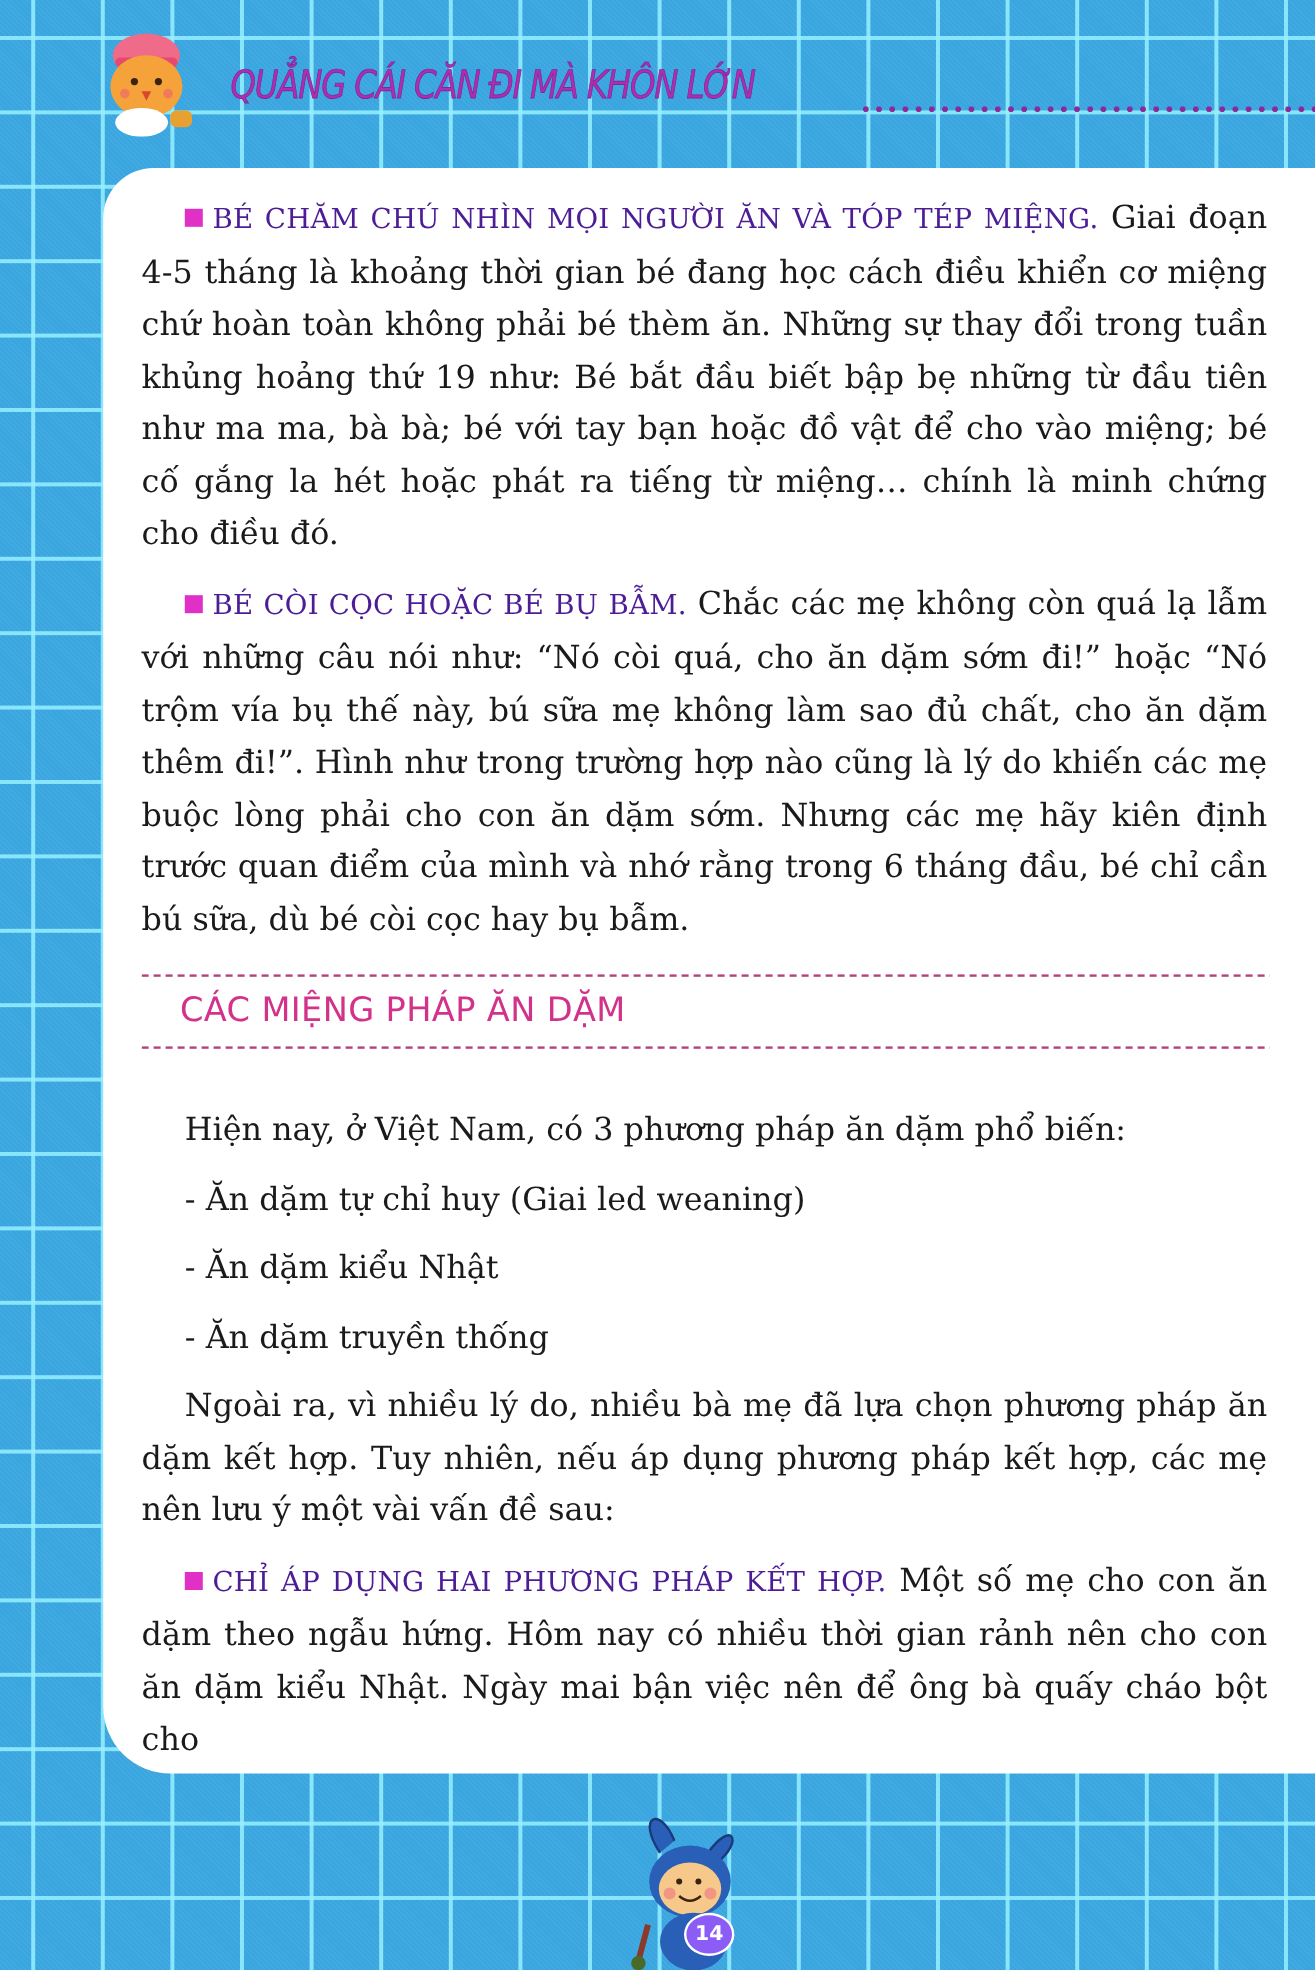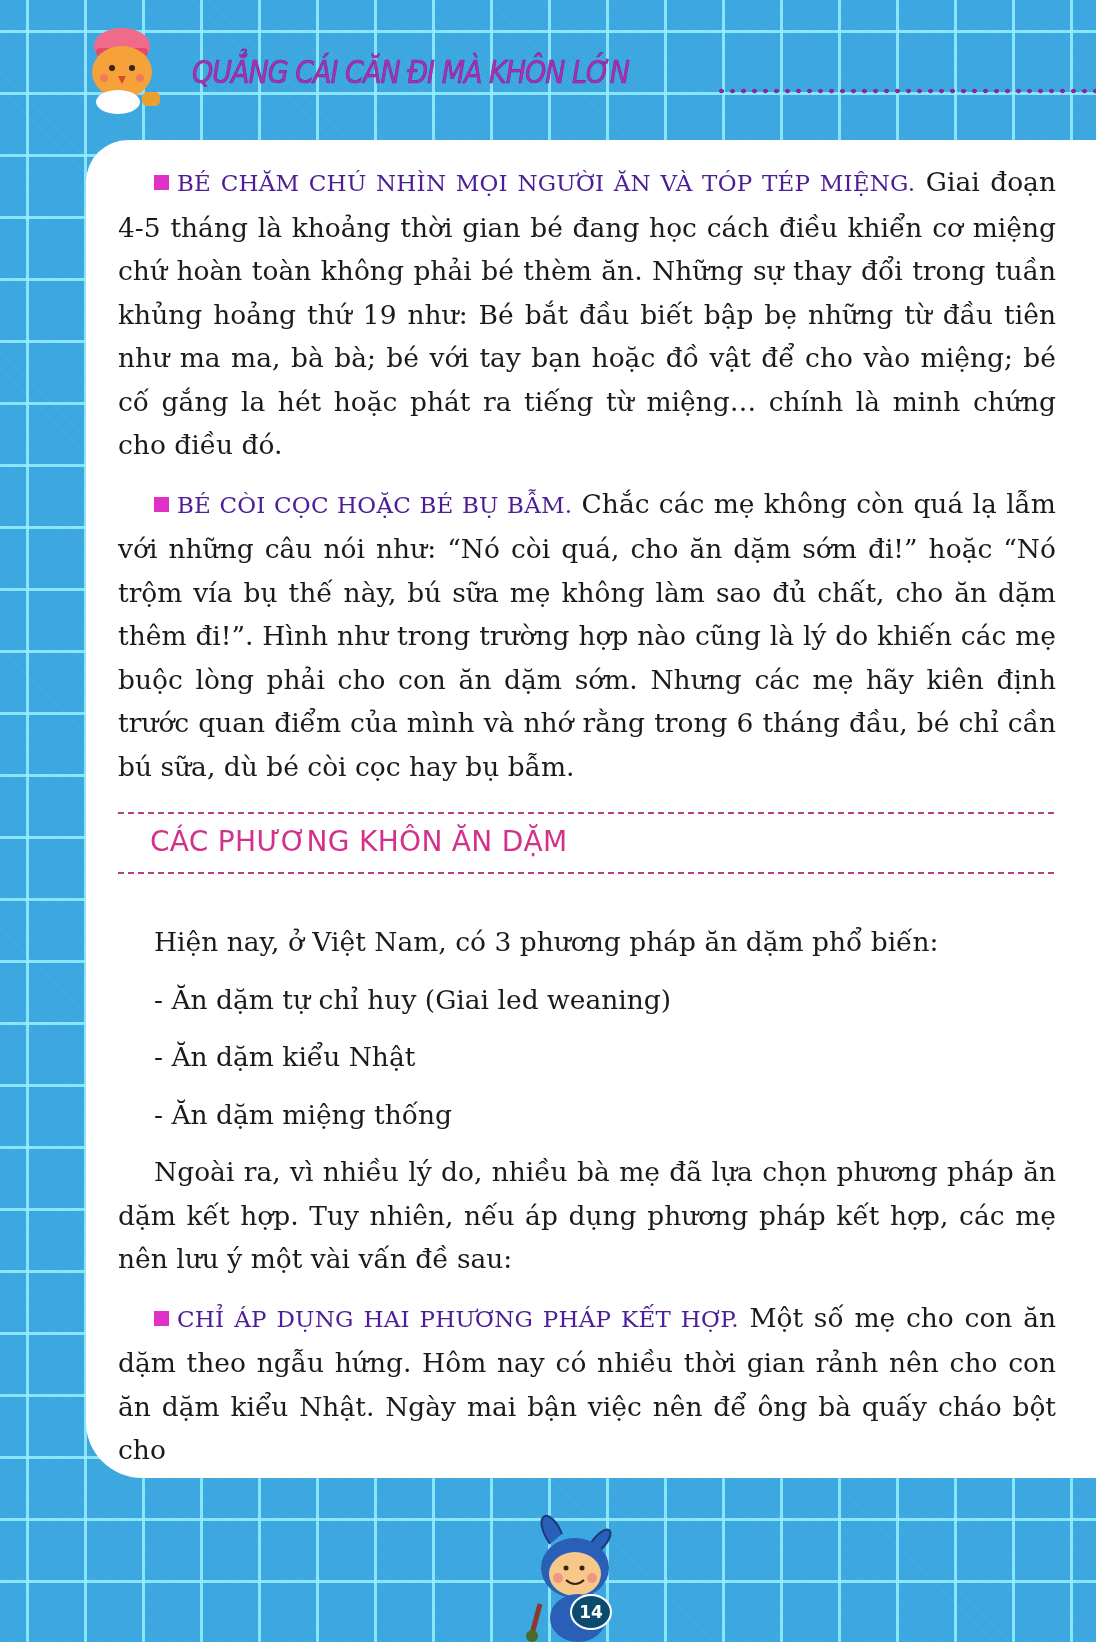--- a/index.html
+++ b/index.html
@@ -164,7 +164,7 @@
 
   <div class="section-head">
     <div class="dash-line"></div>
-    <div class="section-title">CÁC PHƯƠNG KHÔN ĂN DẶM</div>
+    <div class="section-title">CÁC MIỆNG PHÁP ĂN DẶM</div>
     <div class="dash-line"></div>
   </div>
 

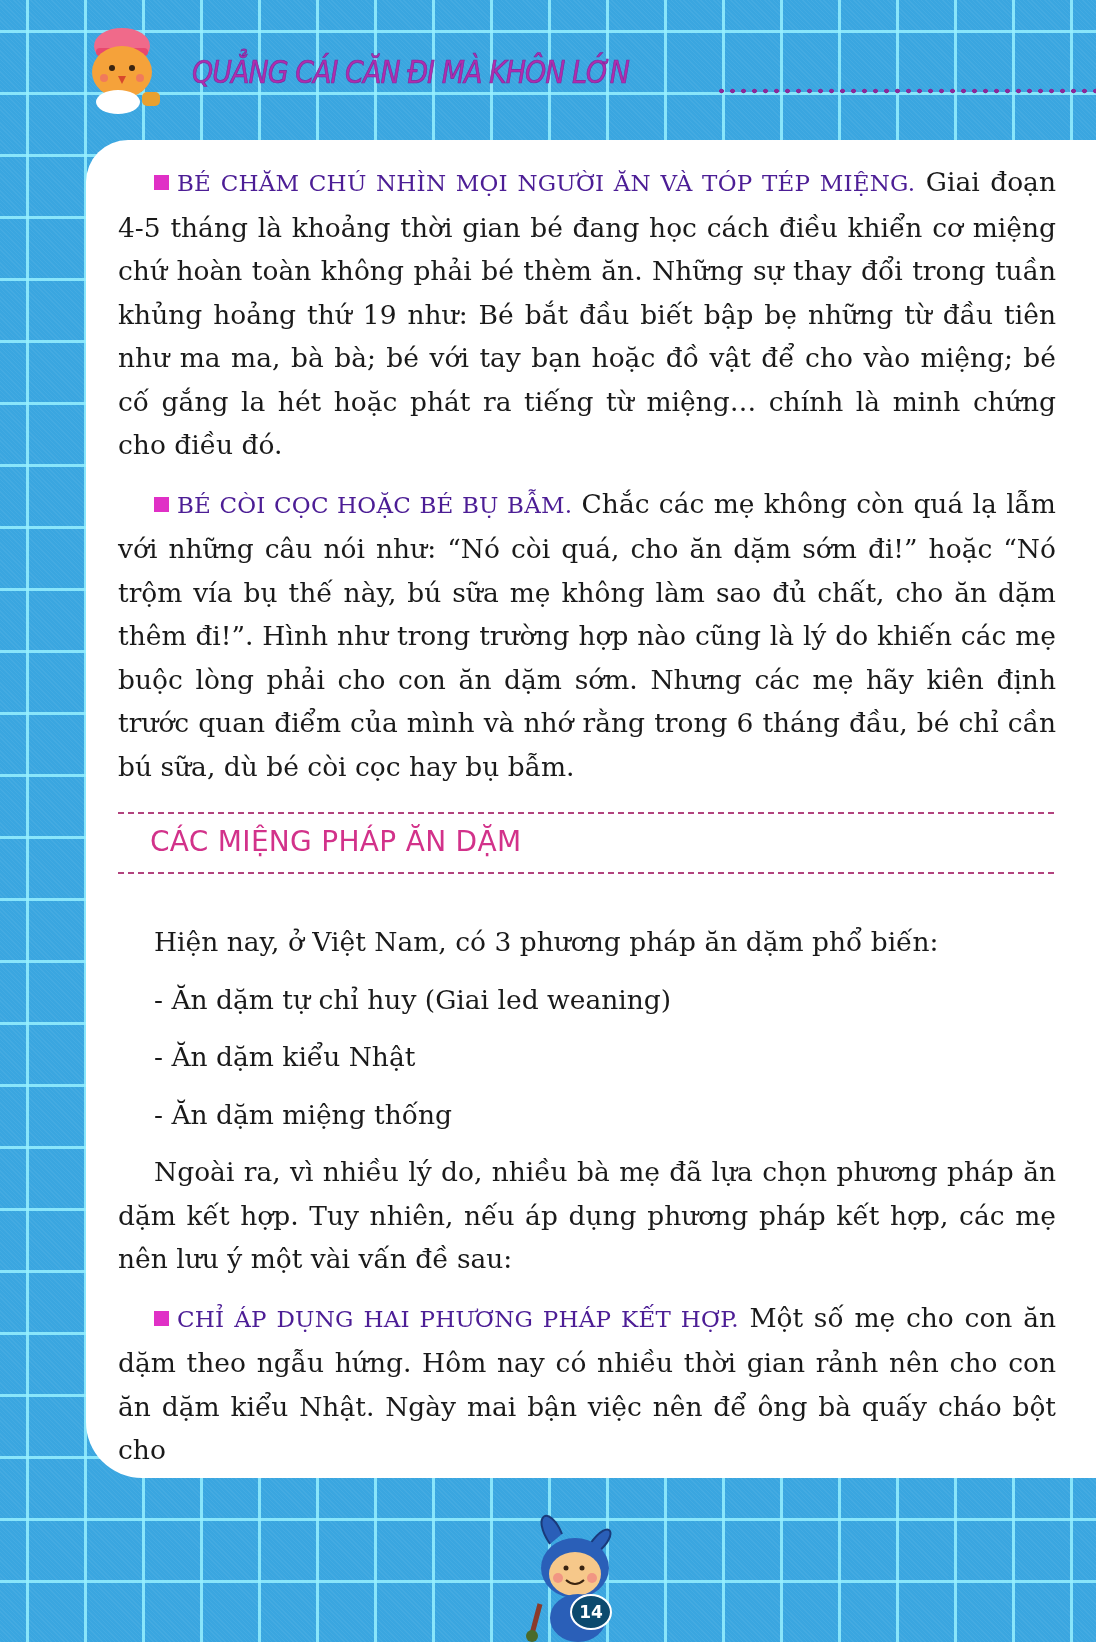--- a/index.html
+++ b/index.html
@@ -172,7 +172,7 @@
   <p class="plain" style="margin-bottom:14px">Hiện nay, ở Việt Nam, có 3 phương pháp ăn dặm phổ biến:</p>
   <p class="list-item" style="margin-bottom:14px">- Ăn dặm tự chỉ huy (Giai led weaning)</p>
   <p class="list-item" style="margin-bottom:14px">- Ăn dặm kiểu Nhật</p>
-  <p class="list-item" style="margin-bottom:14px">- Ăn dặm miệng thống</p>
+  <p class="list-item" style="margin-bottom:14px">- Ăn dặm truyền thống</p>
   <p class="para">Ngoài ra, vì nhiều lý do, nhiều bà mẹ đã lựa chọn phương pháp ăn dặm kết hợp. Tuy nhiên, nếu áp dụng phương pháp kết hợp, các mẹ nên lưu ý một vài vấn đề sau:</p>
   <p class="para">
     <span class="bullet-sq"></span><span class="lead">CHỈ ÁP DỤNG HAI PHƯƠNG PHÁP KẾT HỢP.</span><span> Một số mẹ cho con ăn dặm theo ngẫu hứng. Hôm nay có nhiều thời gian rảnh nên cho con ăn dặm kiểu Nhật. Ngày mai bận việc nên để ông bà quấy cháo bột cho</span>

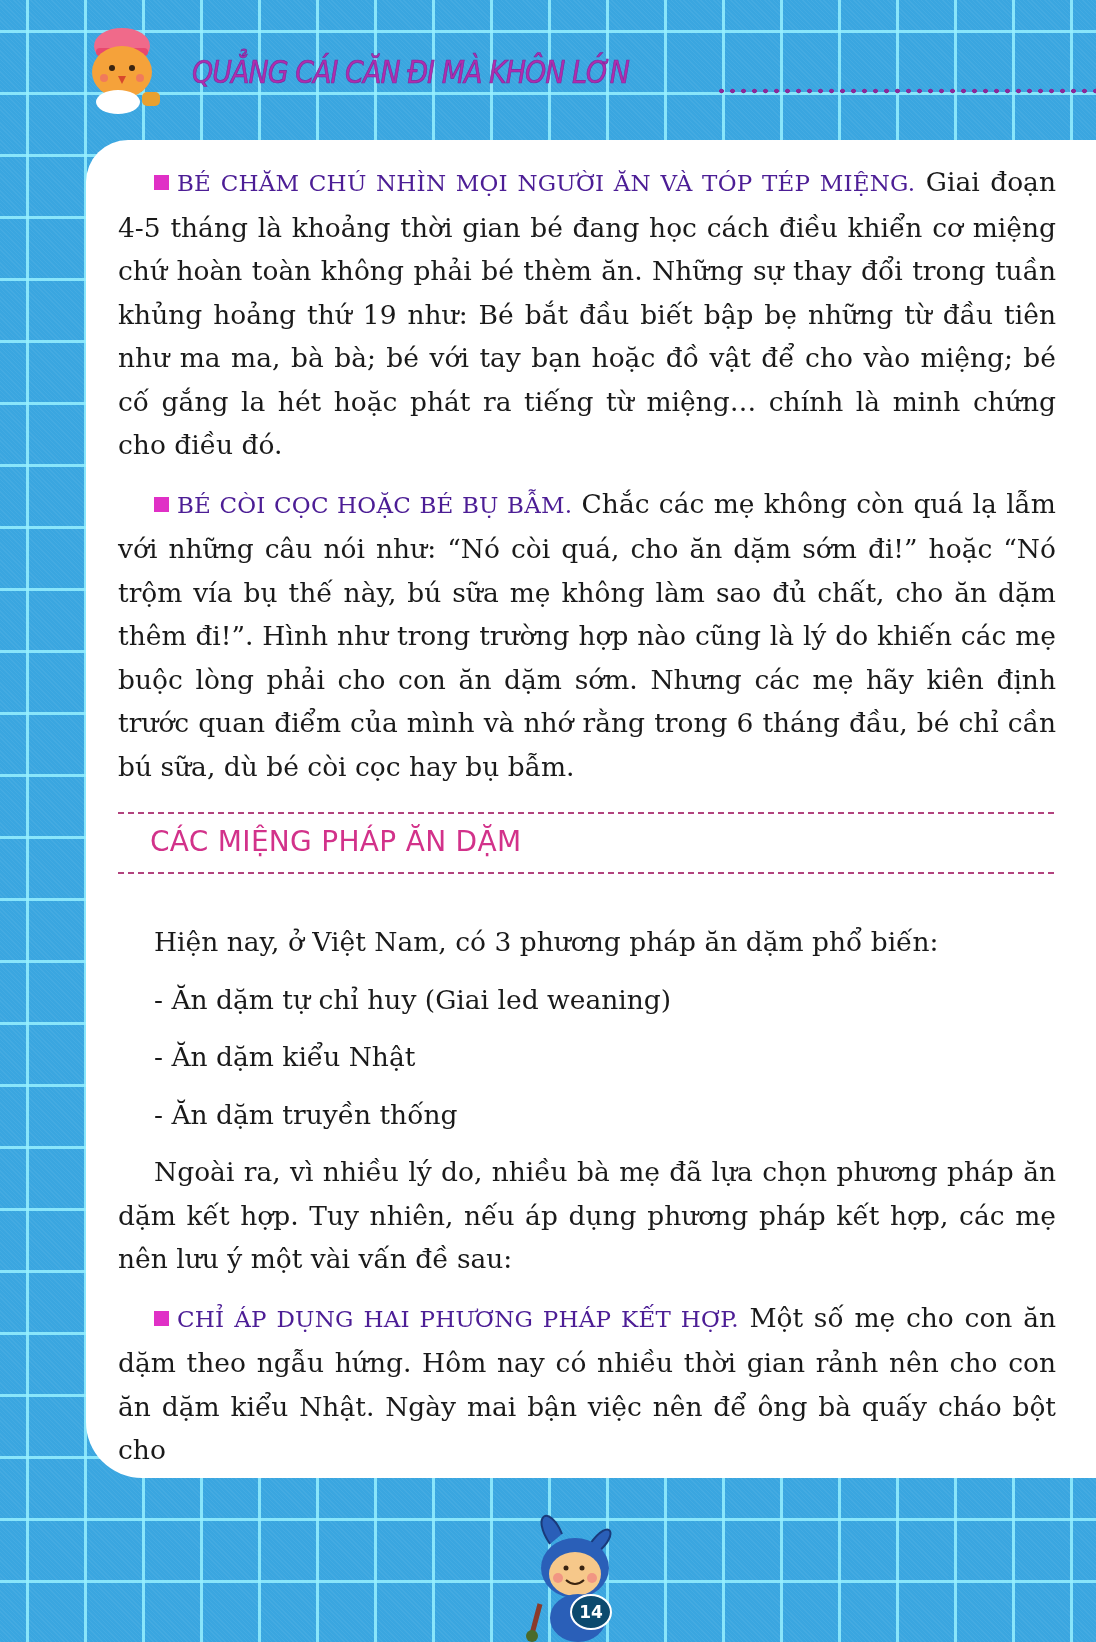--- a/index.html
+++ b/index.html
@@ -122,7 +122,7 @@
       left: 570px; top: 1594px;
       width: 38px; height: 32px;
       border-radius: 50%;
-      background: #0c4a6e;
+      background: #8b5cf6;
       border: 2px solid #ffffff;
       color: #ffffff;
       font-family: "DejaVu Sans", sans-serif;

